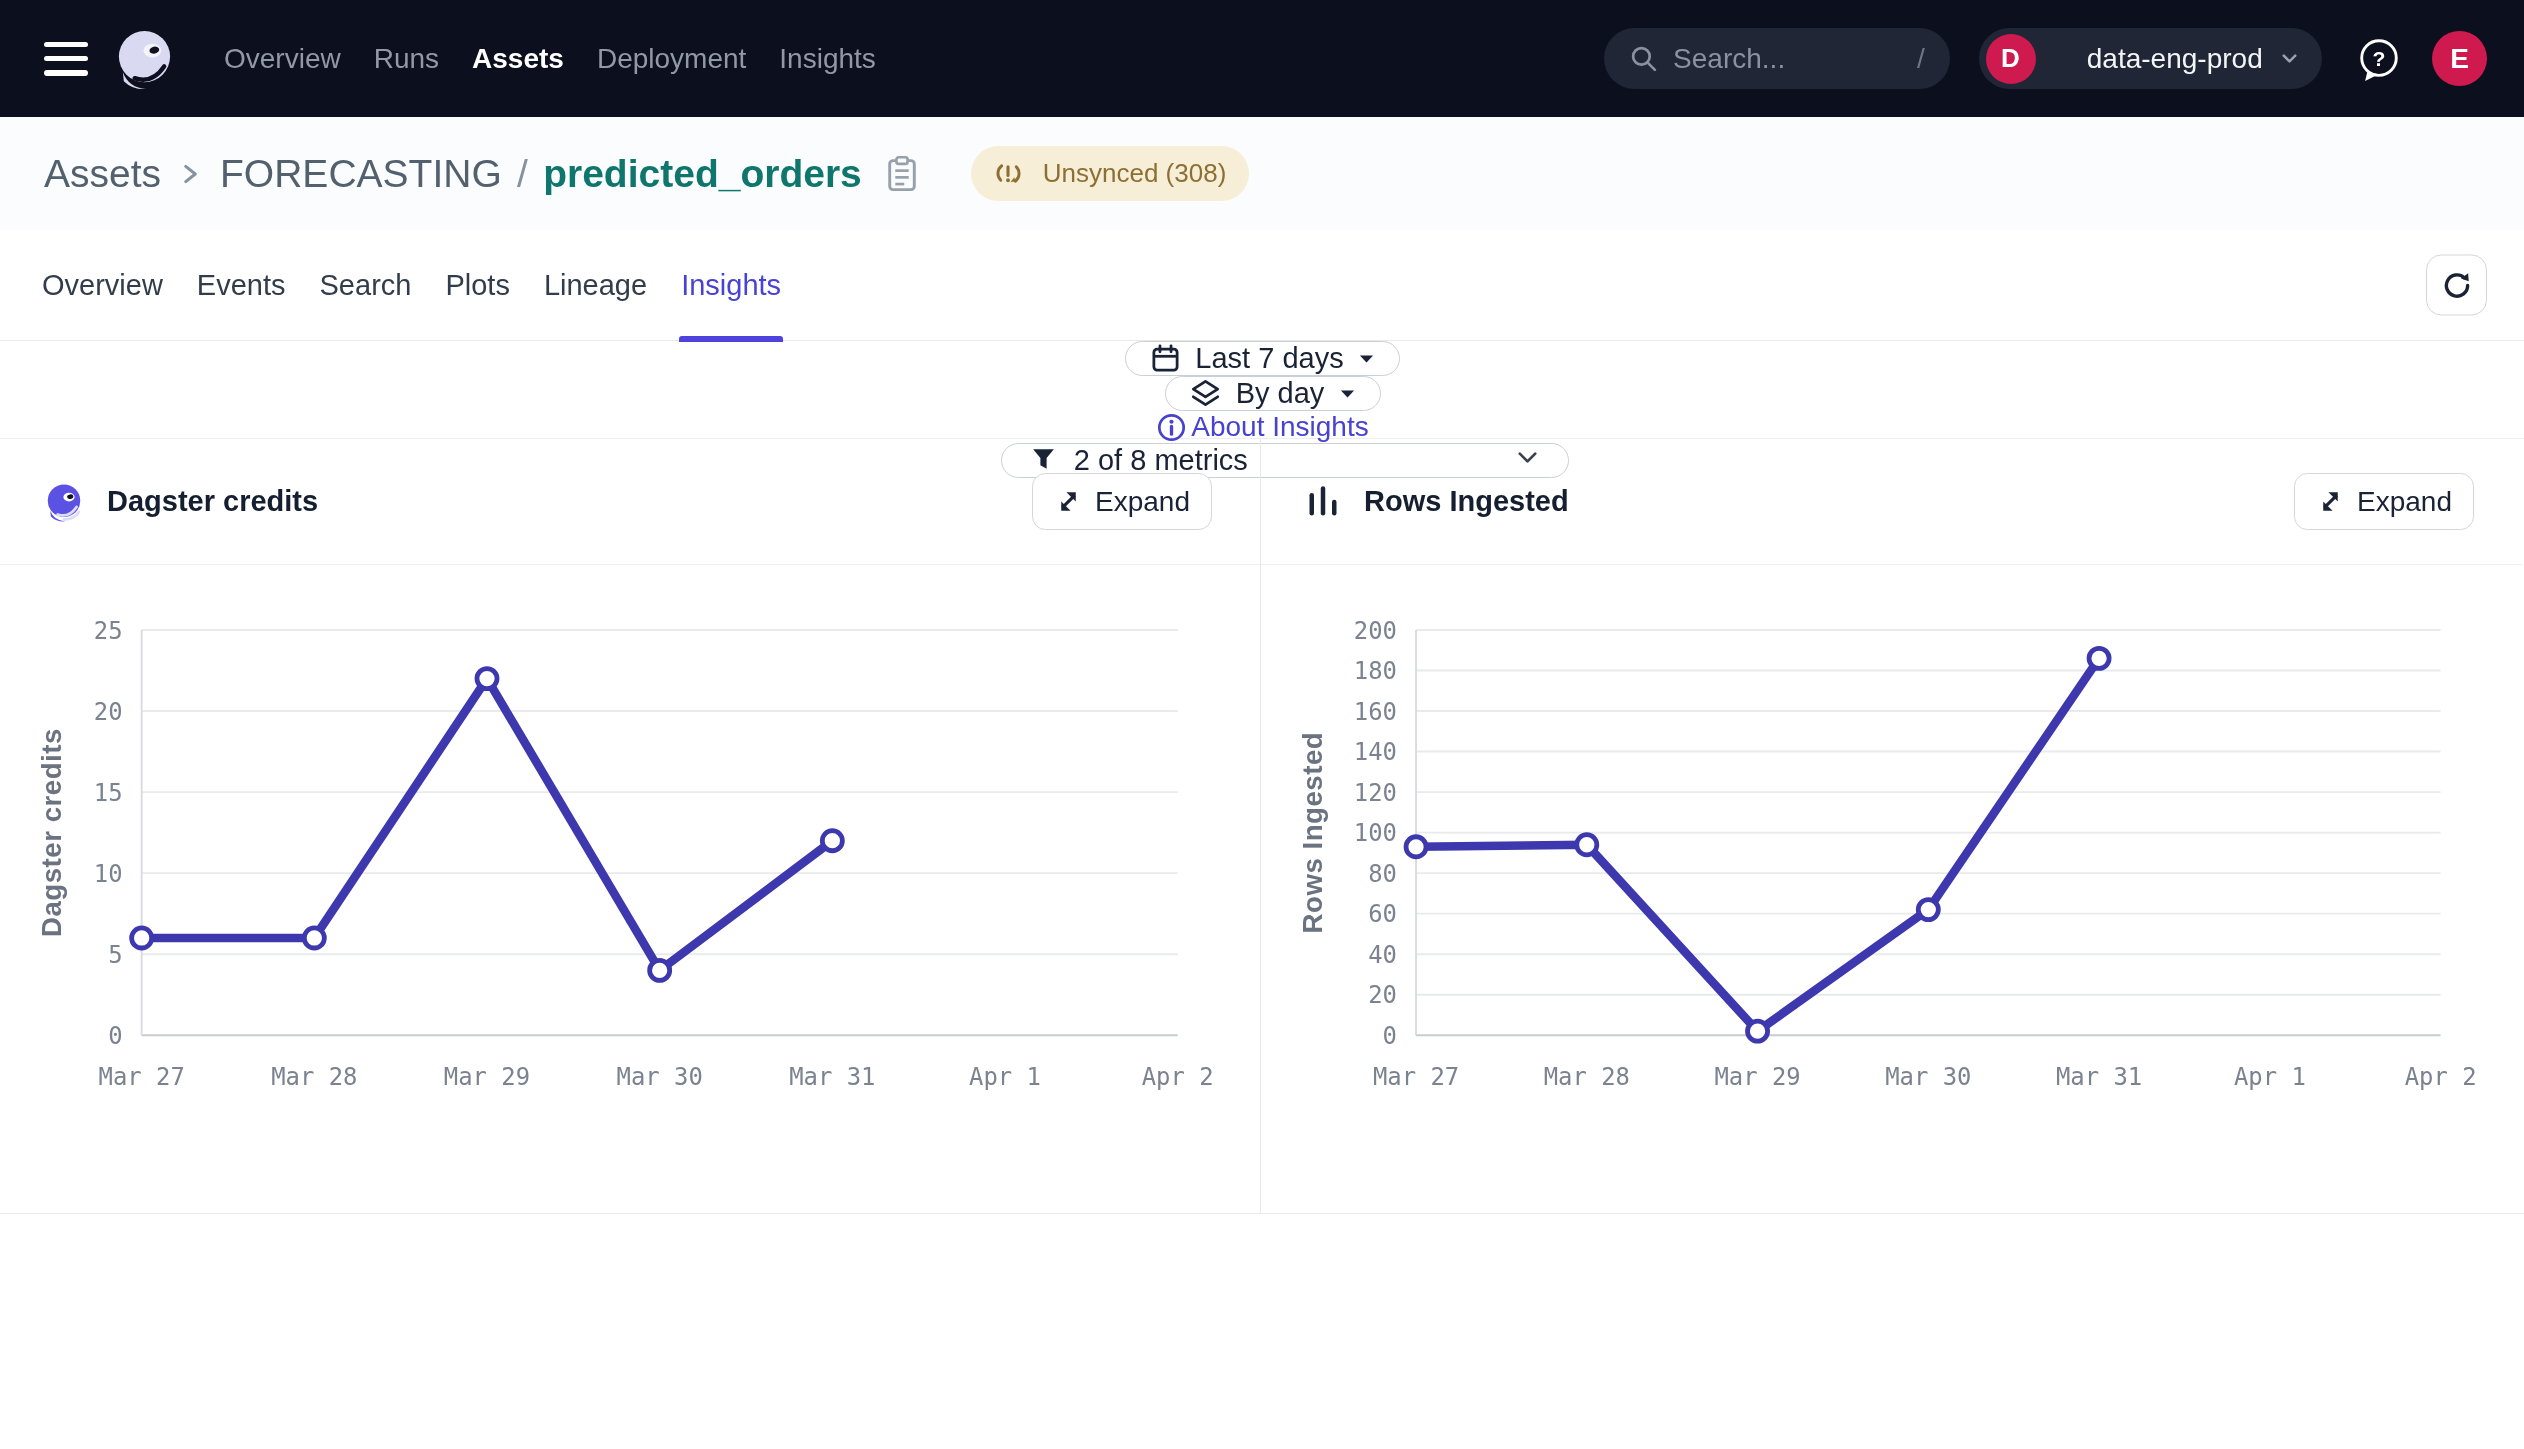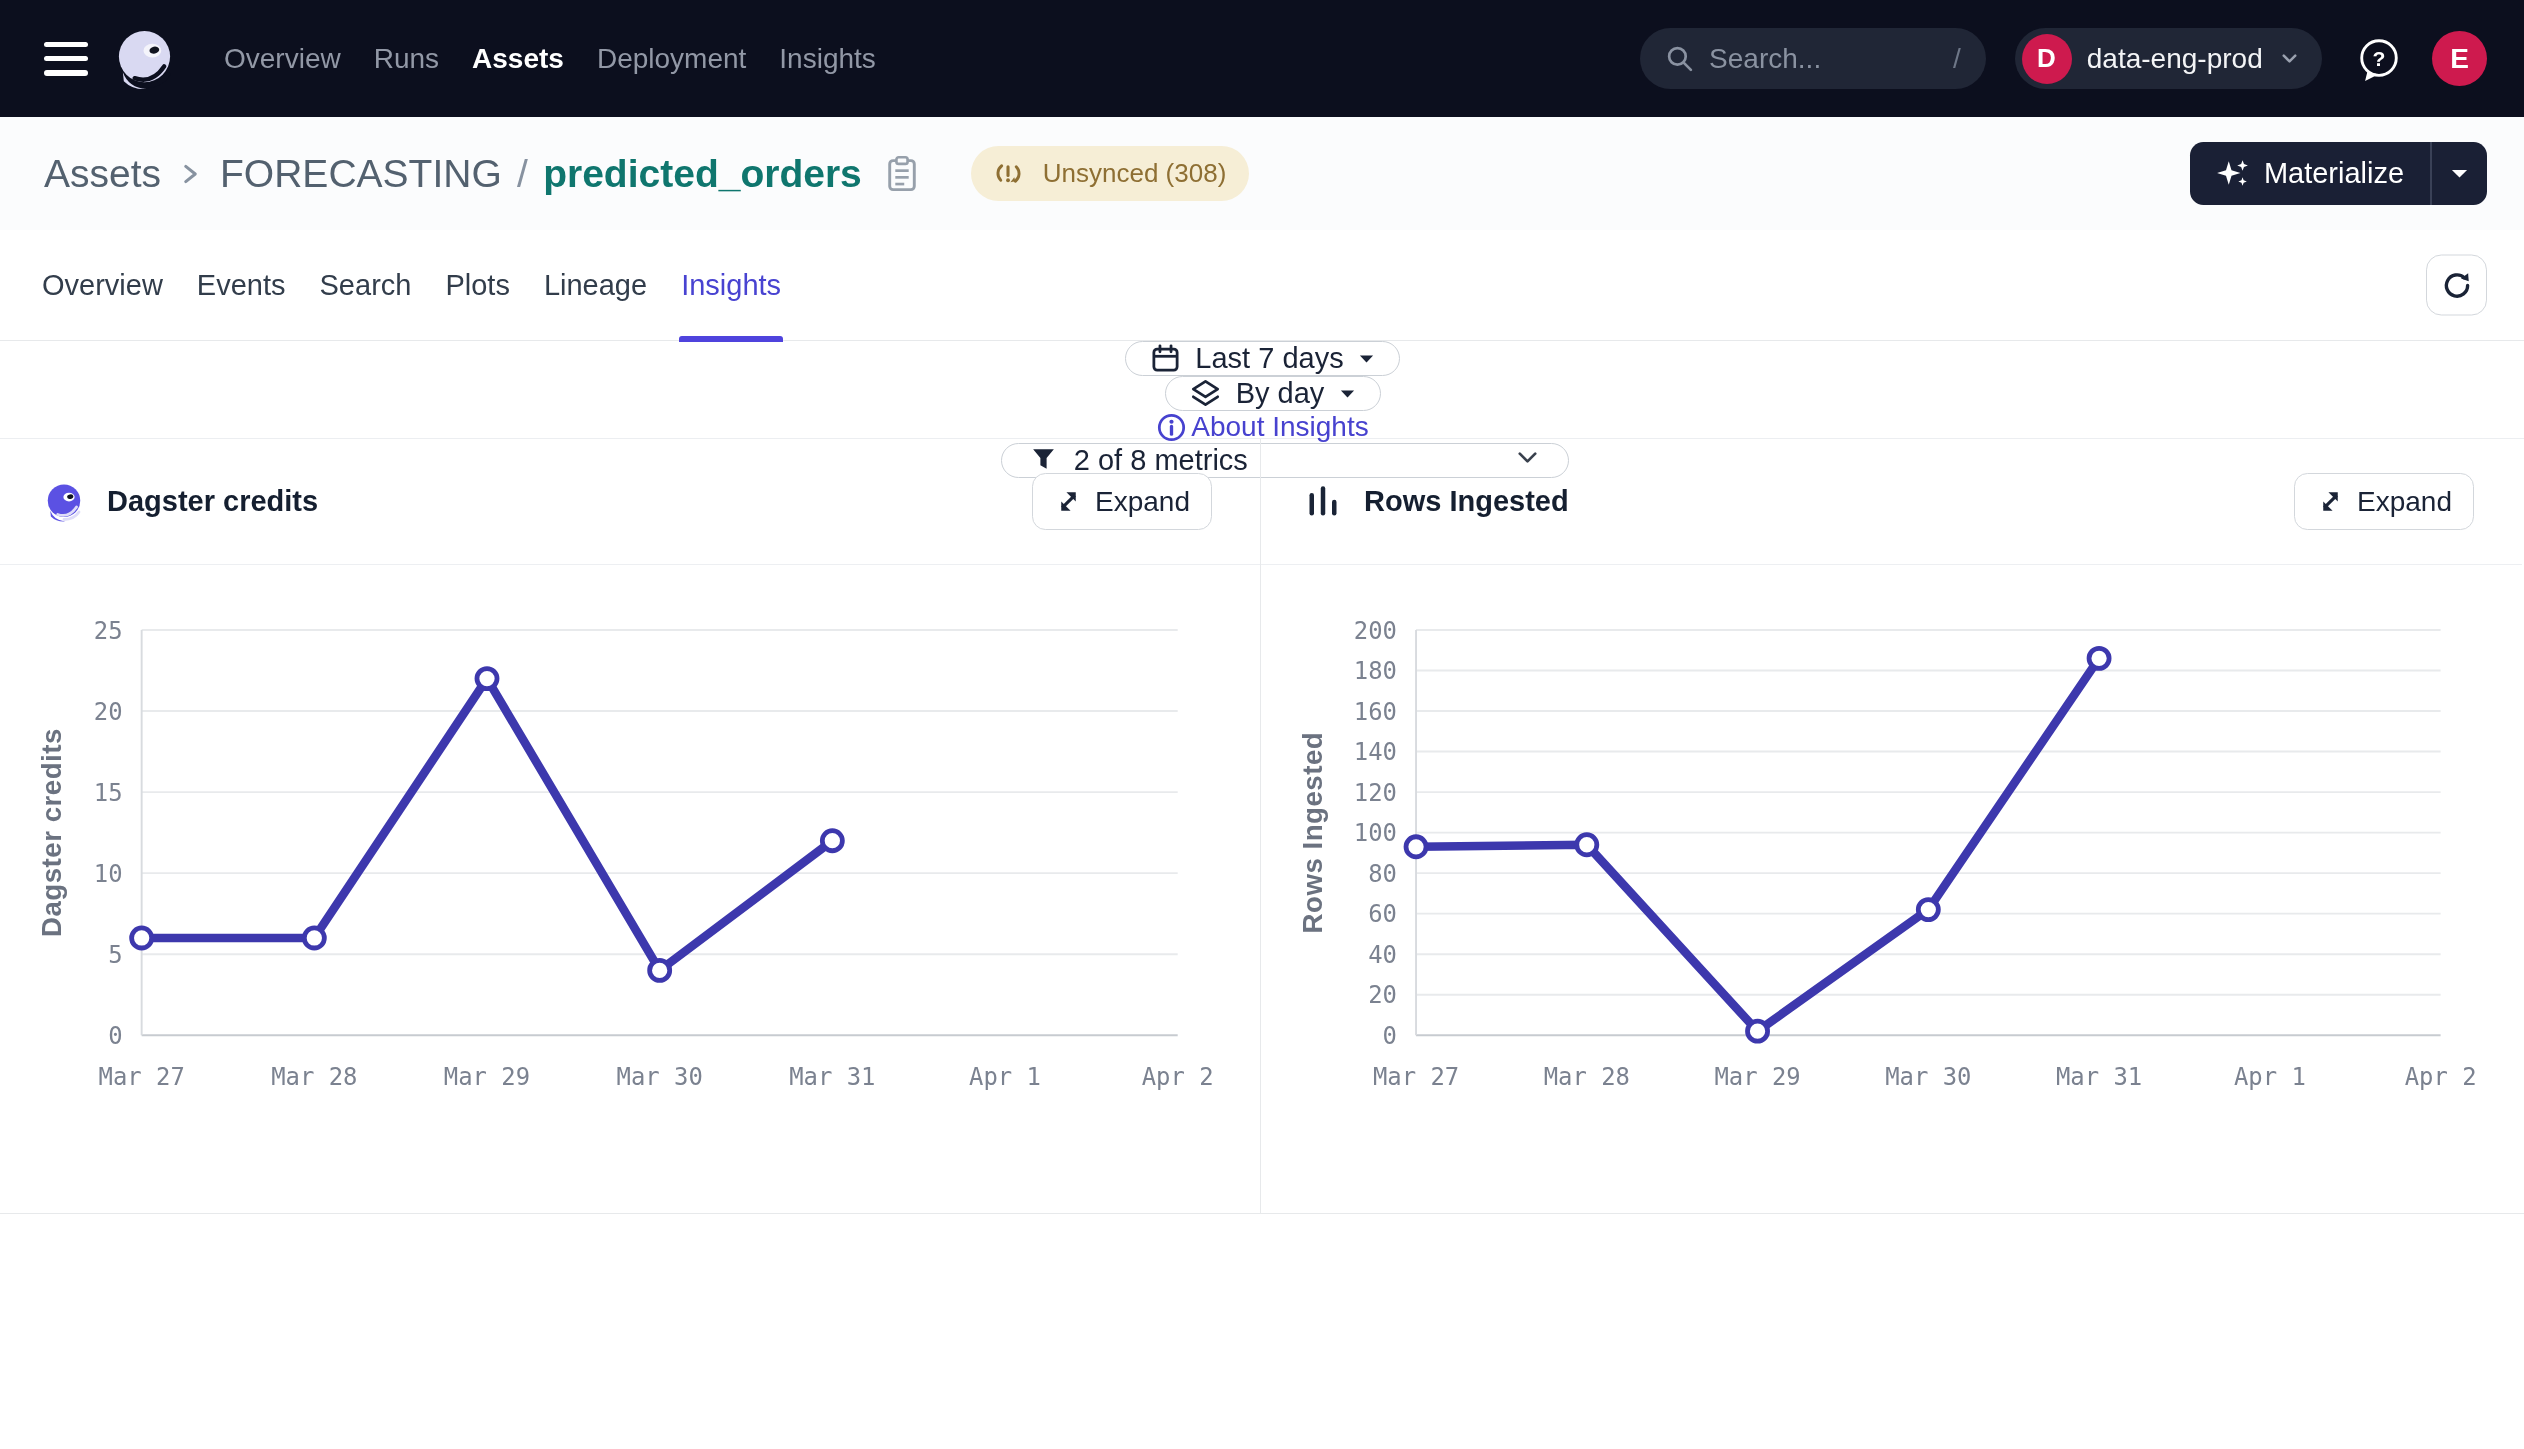--- a/index.html
+++ b/index.html
@@ -27,7 +27,7 @@
               display: flex; align-items: center; gap: 15.3px; padding: 0 21px 0 6.7px; cursor: pointer; }
   .d-badge { width: 50px; height: 50px; border-radius: 50%; background: #CE1A4E; color: #fff;
              font-size: 26px; font-weight: bold; display: flex; align-items: center; justify-content: center; }
-  .env-name { color: #F3F4F6; font-size: 28px; }
+  .env-name { color: #F3F4F6; font-size: 28px; margin-left: 36px; }
   .help-btn { margin-left: 33px; cursor: pointer; display: flex; }
   .avatar { width: 55px; height: 55px; margin-left: 29px; border-radius: 50%; background: #CE1A4E;
             color: #fff; font-size: 28px; font-weight: bold; display: flex; align-items: center;

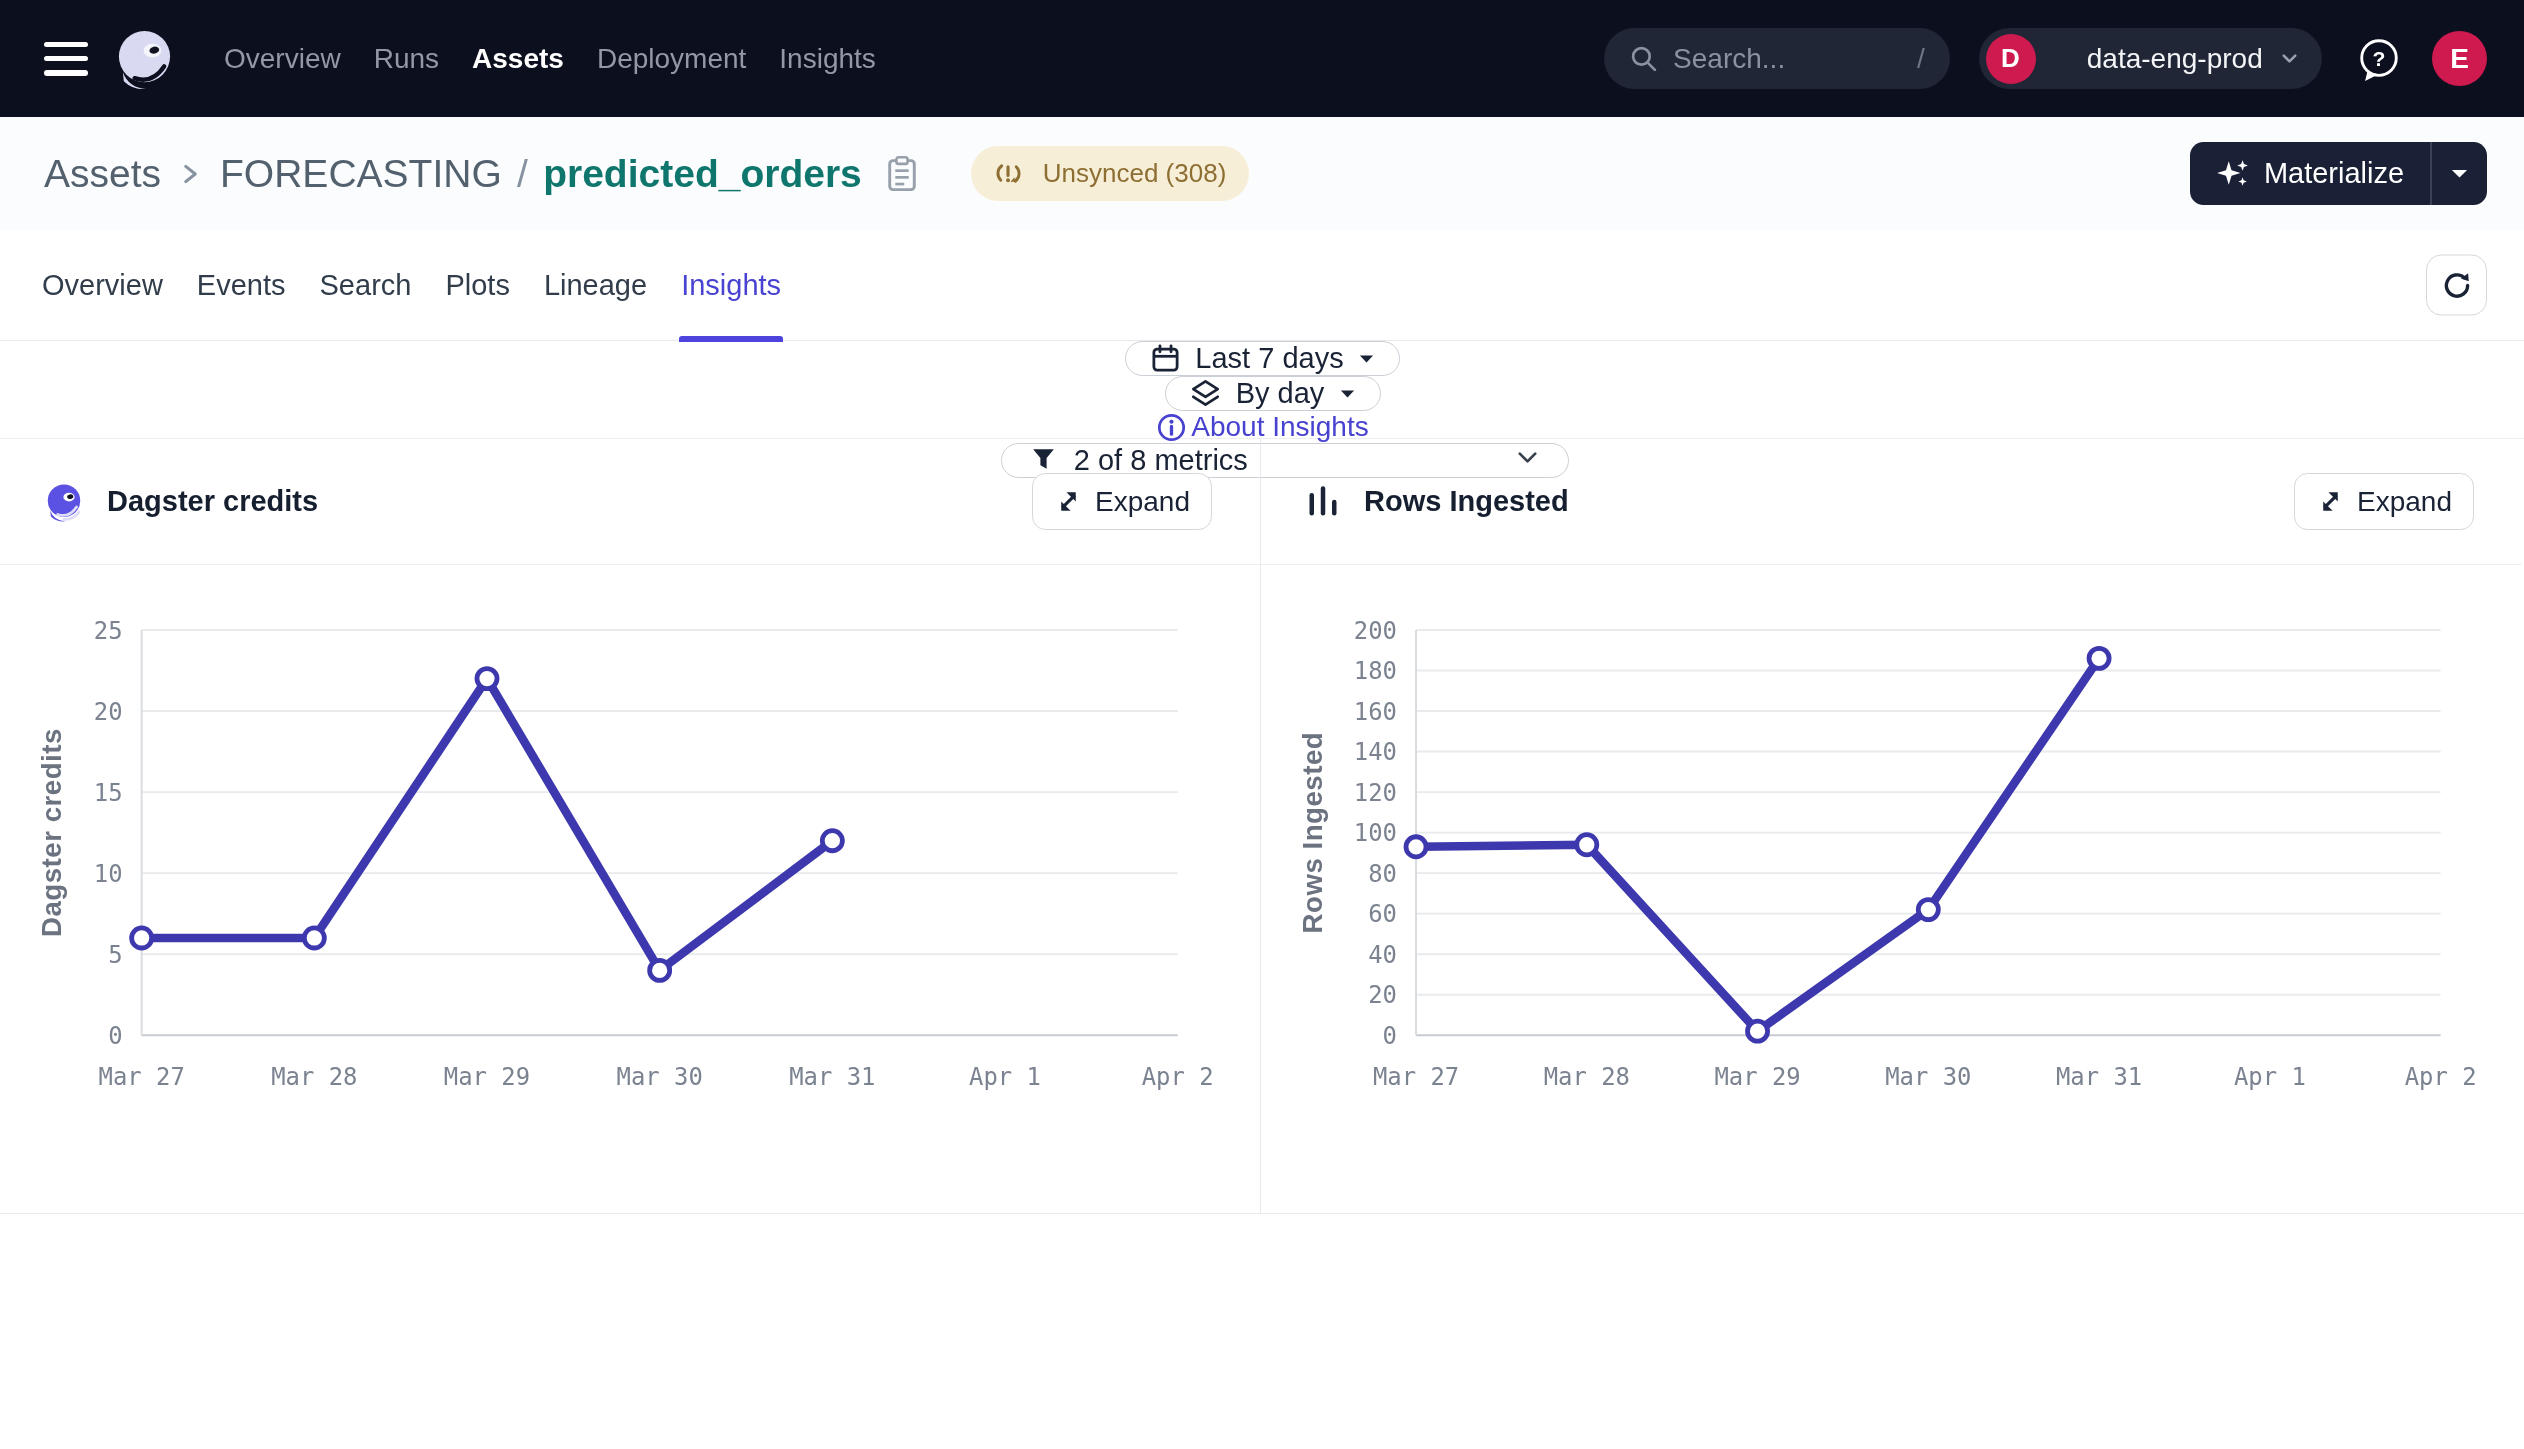--- a/index.html
+++ b/index.html
@@ -174,22 +174,6 @@
     <span>Unsynced (308)</span>
   </span>
   <div class="flex1"></div>
-  <div class="mat-split">
-    <div class="mat-main">
-      <svg width="34" height="34" viewBox="0 0 32 32">
-        <path d="M12 4 L14.6 12.4 L23 15 L14.6 17.6 L12 26 L9.4 17.6 L1 15 L9.4 12.4 Z" fill="#fff"></path>
-        <path d="M25 3 L26.3 6.7 L30 8 L26.3 9.3 L25 13 L23.7 9.3 L20 8 L23.7 6.7 Z" fill="#fff"></path>
-        <path d="M25 19 L26 21.8 L29 23 L26 24.2 L25 27 L24 24.2 L21 23 L24 21.8 Z" fill="#fff"></path>
-      </svg>
-      <span>Materialize</span>
-    </div>
-    <div class="mat-div"></div>
-    <div class="mat-caret">
-      <svg width="19" height="13.4" viewBox="0 0 20 14">
-        <path d="M2 3 L10 11 L18 3 Z" fill="#fff"></path>
-      </svg>
-    </div>
-  </div>
 </div>
 
 <div class="tabs-row">

